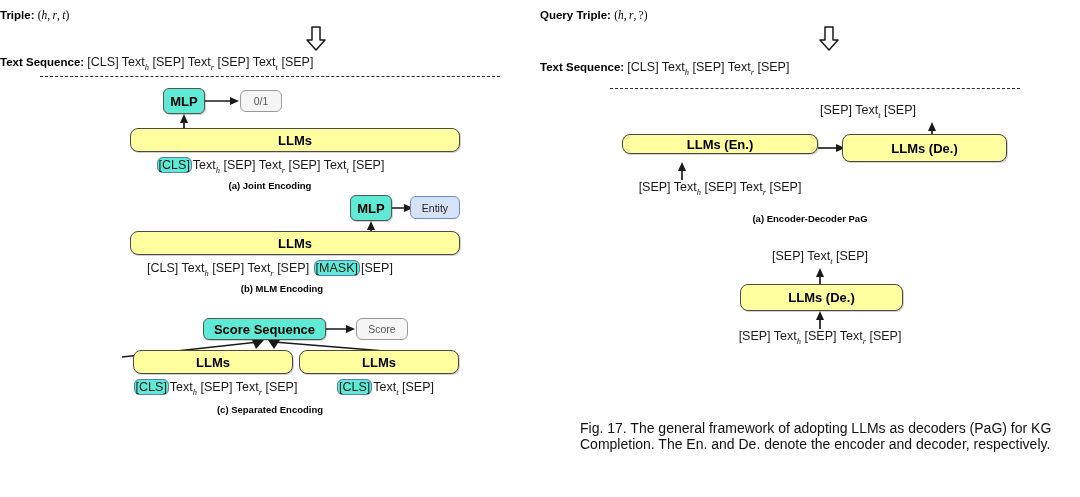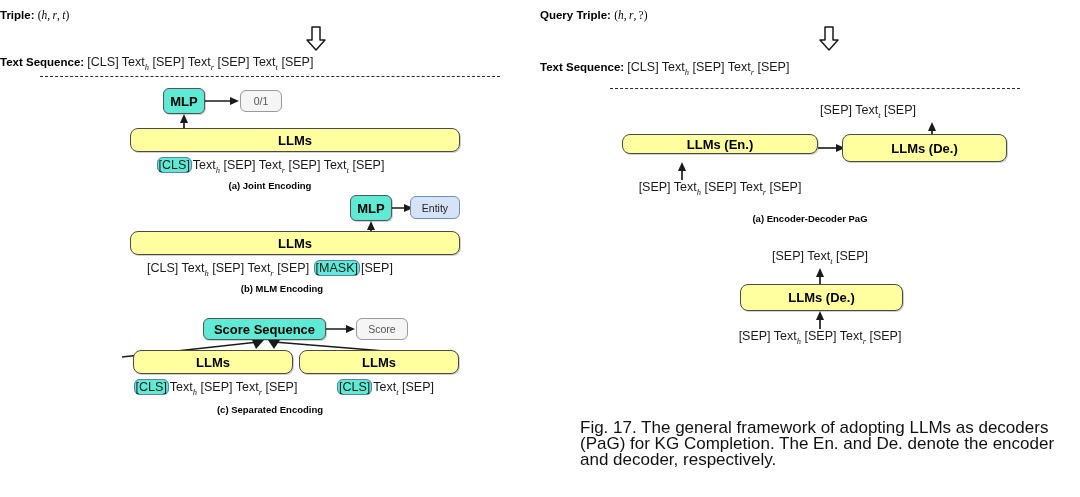--- a/index.html
+++ b/index.html
@@ -43,7 +43,7 @@
   }
 
   .figcap{
-    font-size:17px;line-height:16px;color:#111;
+    font-size:14px;line-height:16px;color:#111;
     font-family:"Liberation Sans", sans-serif;
   }
 

